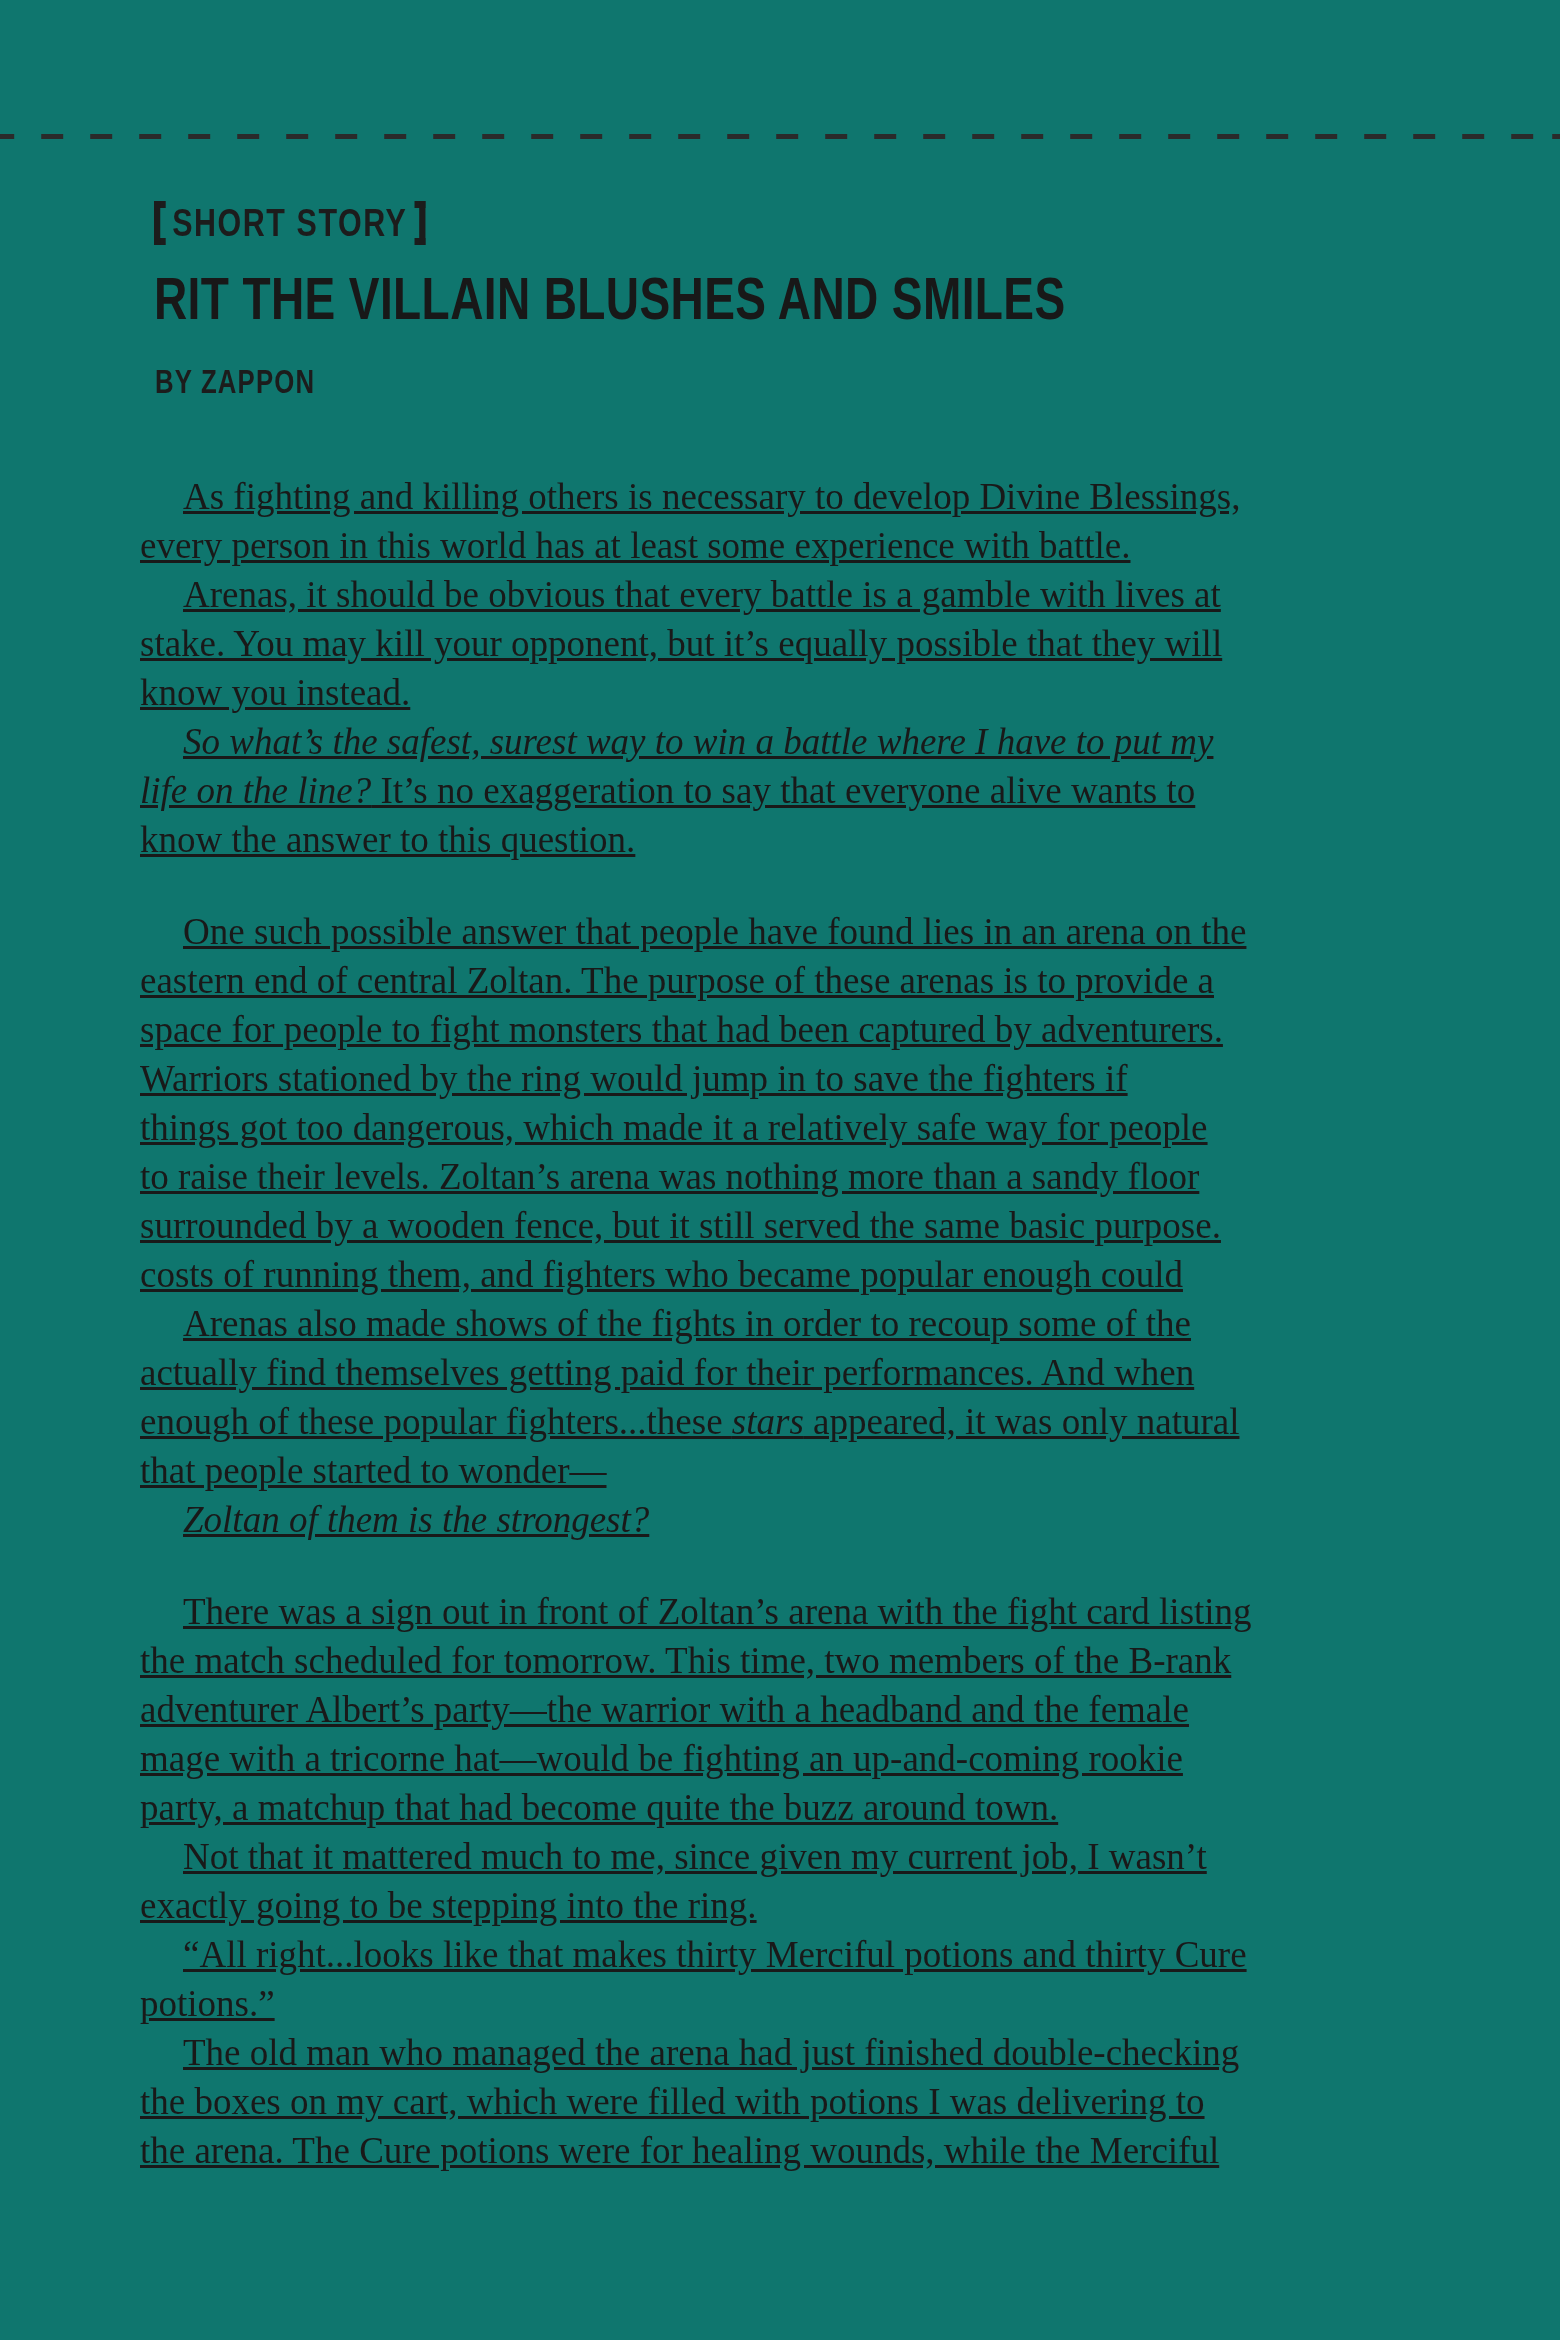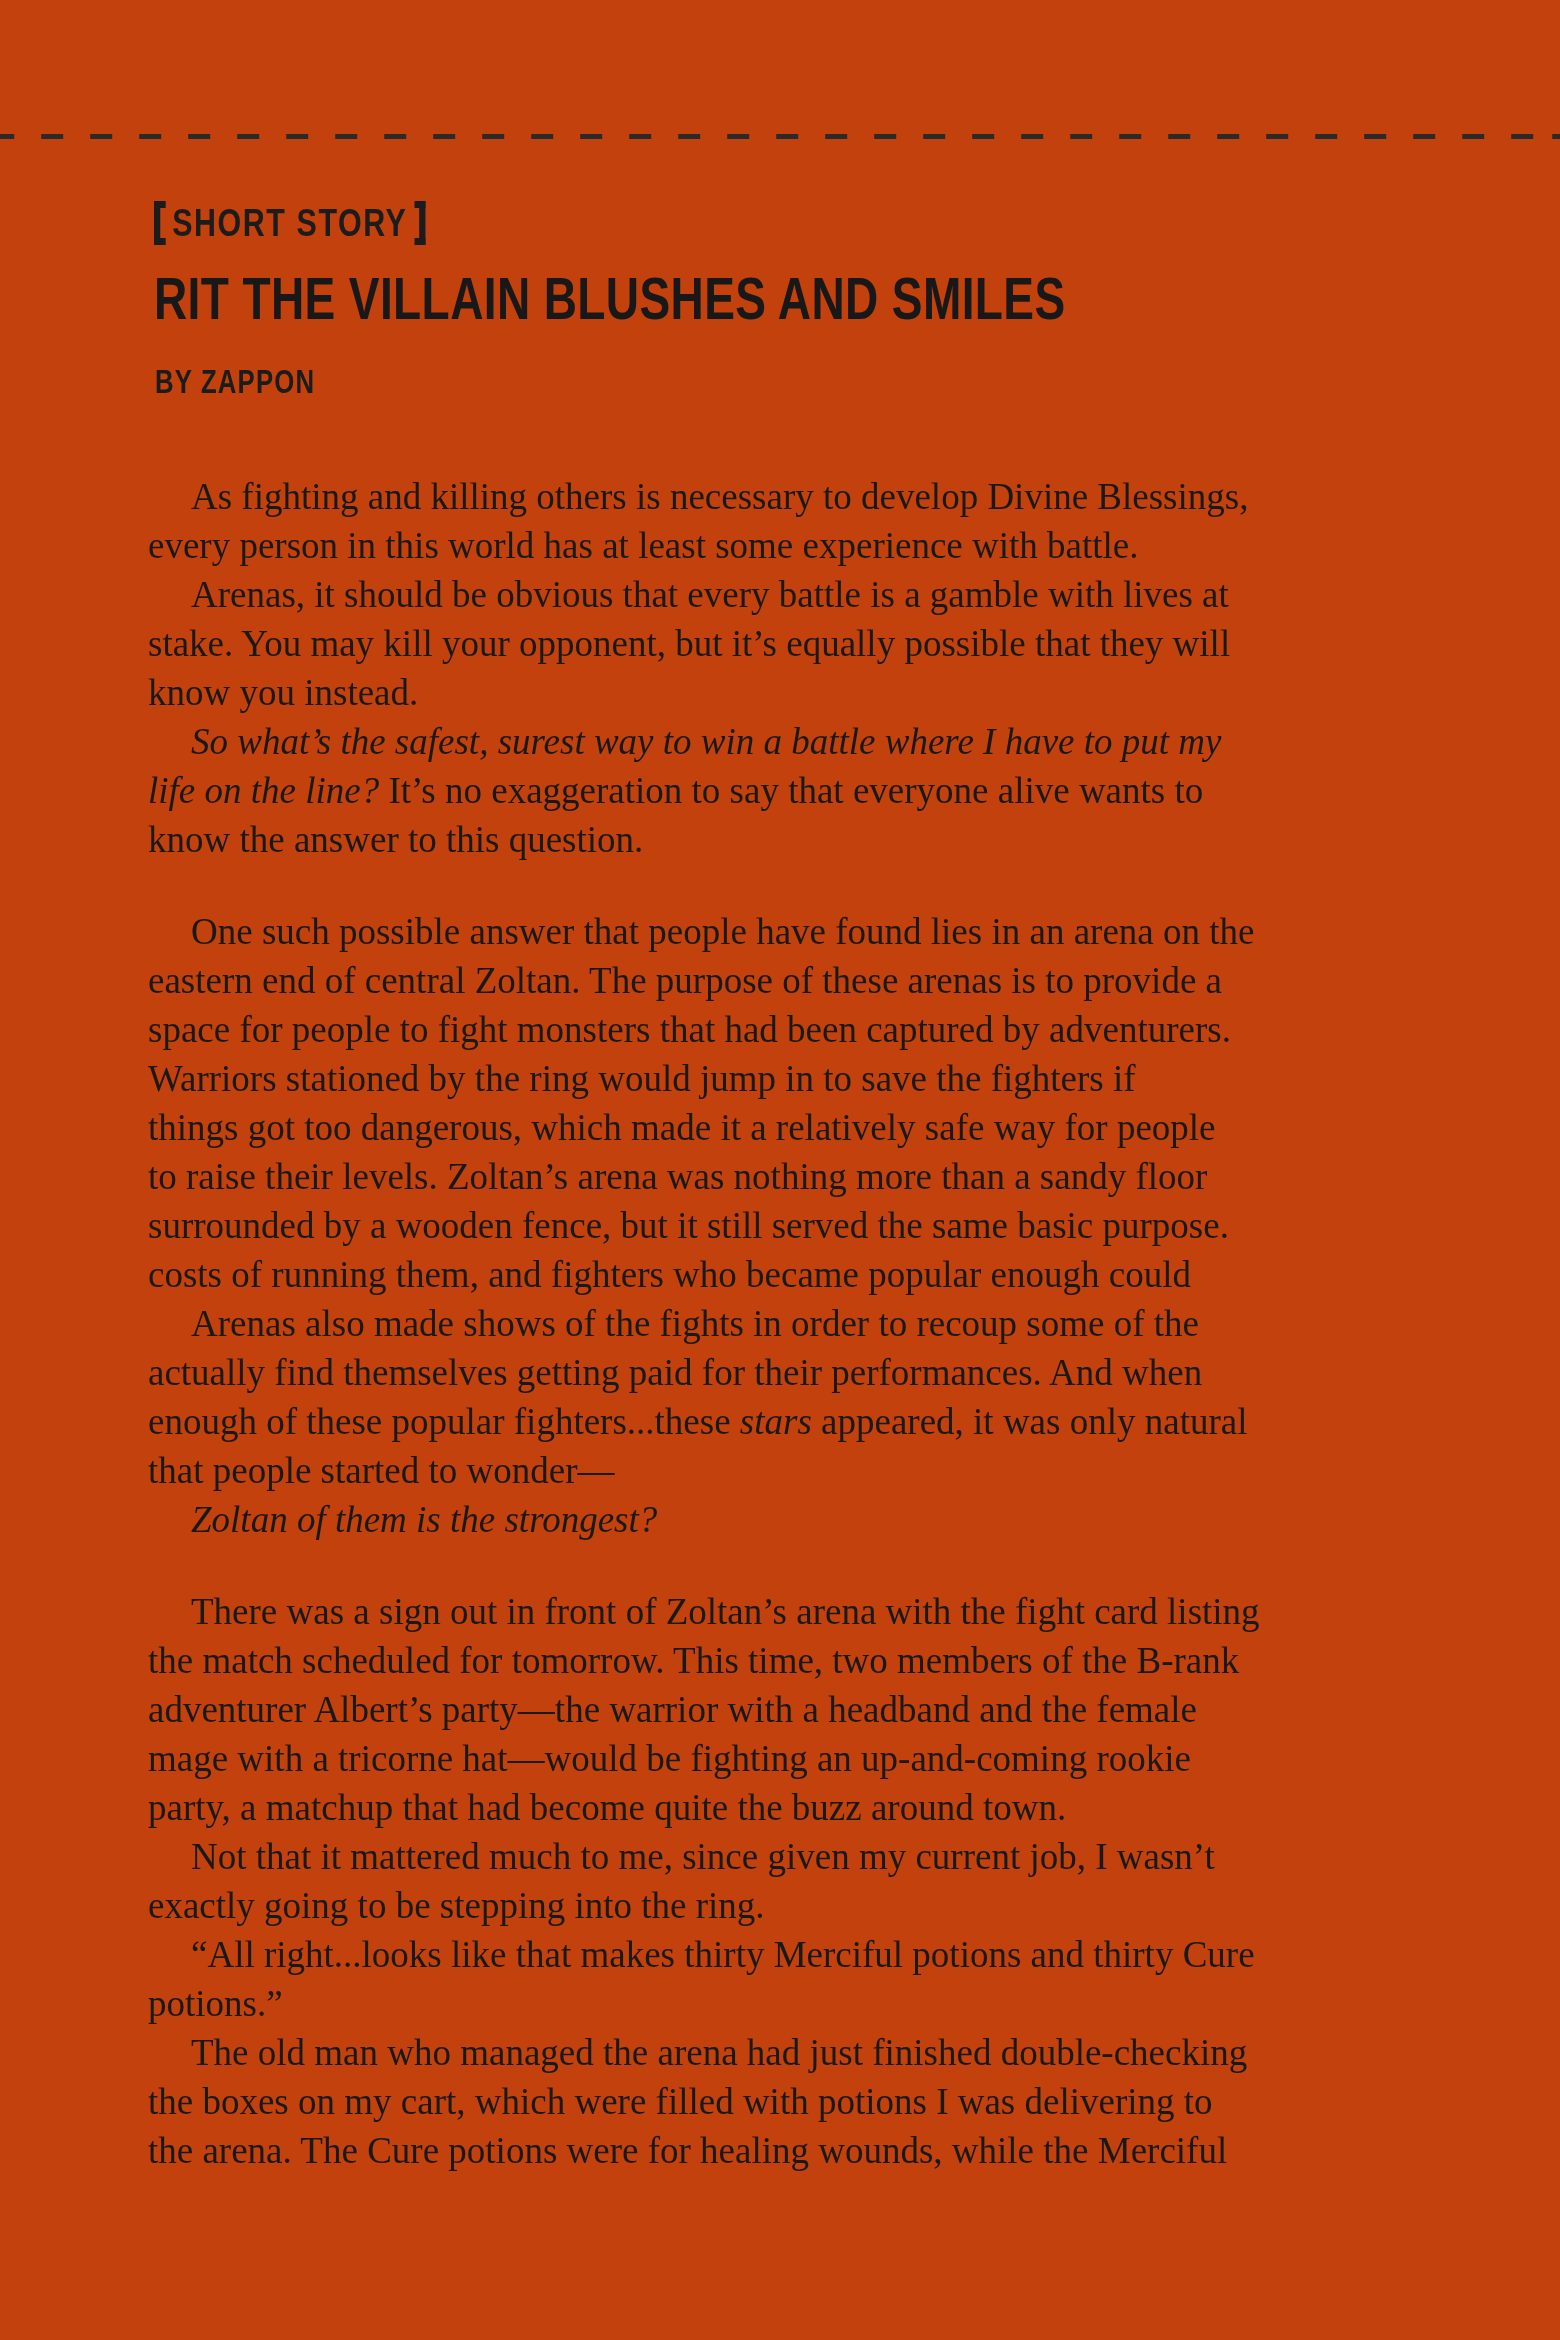--- a/index.html
+++ b/index.html
@@ -7,7 +7,7 @@
     position: relative;
     width: 1560px;
     height: 2341px;
-    background: #c2410c;
+    background: #0f766e;
     overflow: hidden;
     font-family: "Liberation Serif", serif;
     color: #1a1a1a;

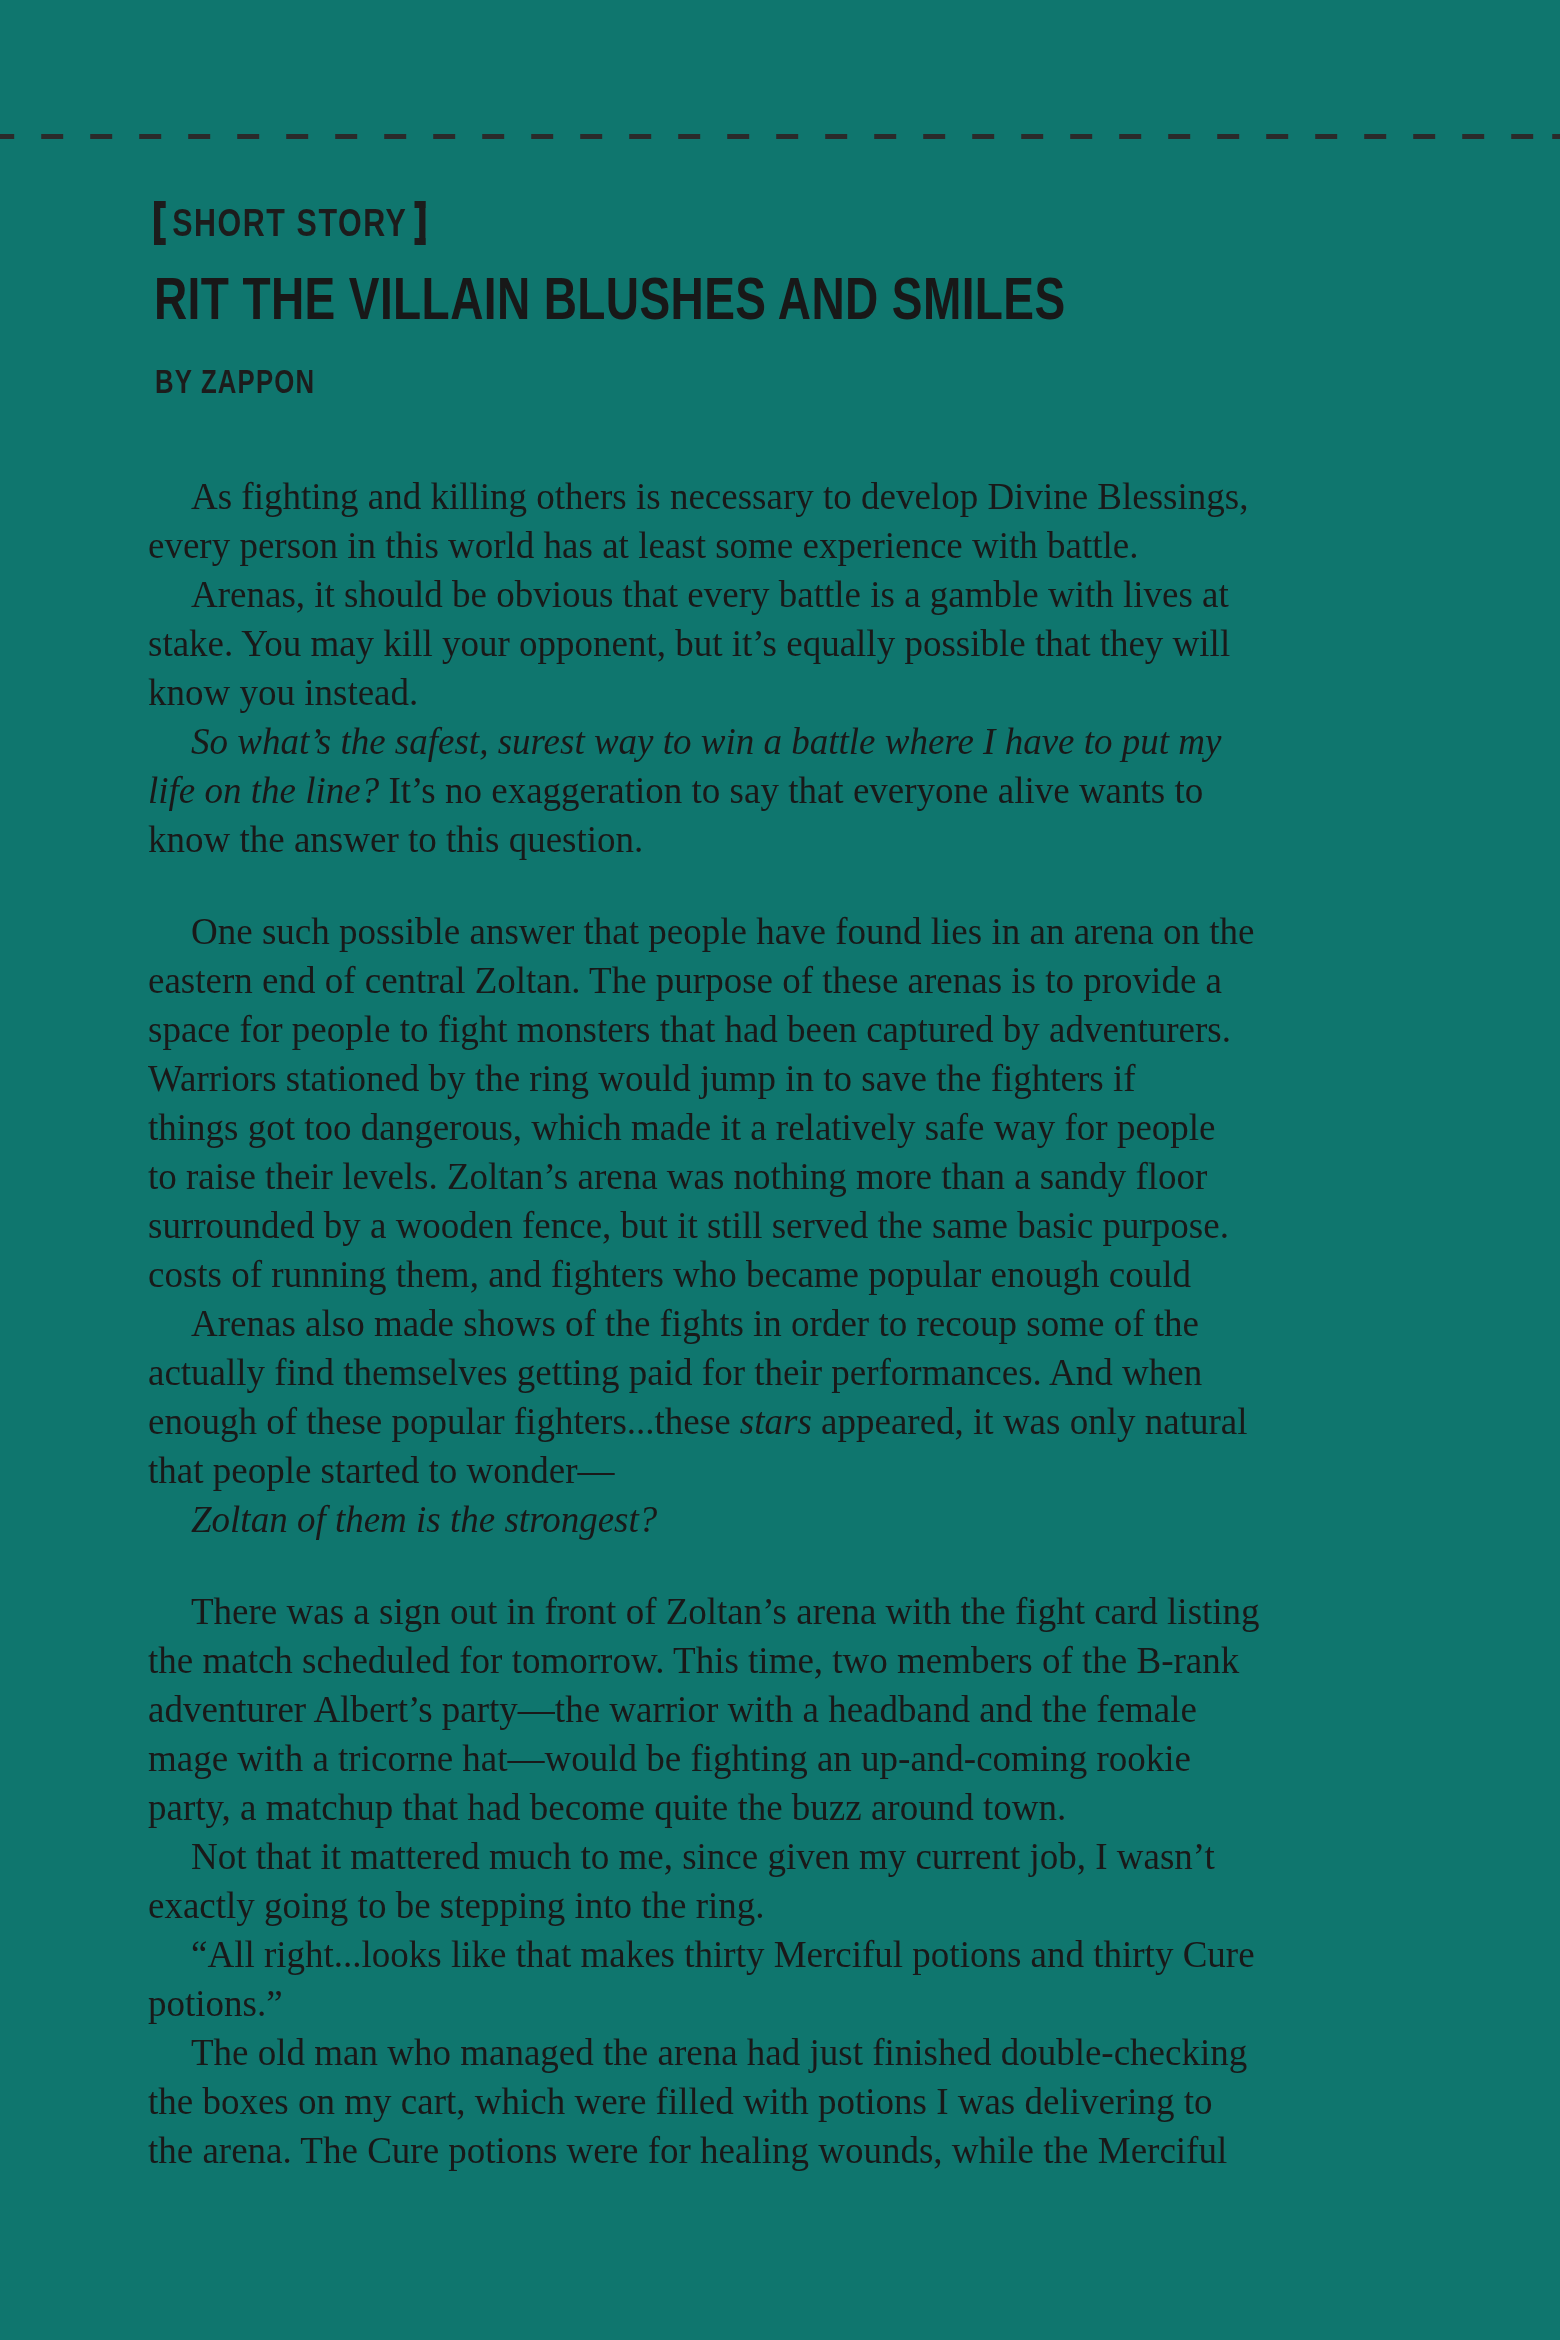--- a/index.html
+++ b/index.html
@@ -77,12 +77,13 @@
   }
   .body {
     position: absolute;
-    left: 148px;
+    left: 140px;
     top: 472px;
     width: 1268px;
     font-size: 37px;
     line-height: 49px;
     color: #191919;
+    text-decoration: underline;
   }
   .line { white-space: nowrap; }
   .line.indent { padding-left: 43px; }

